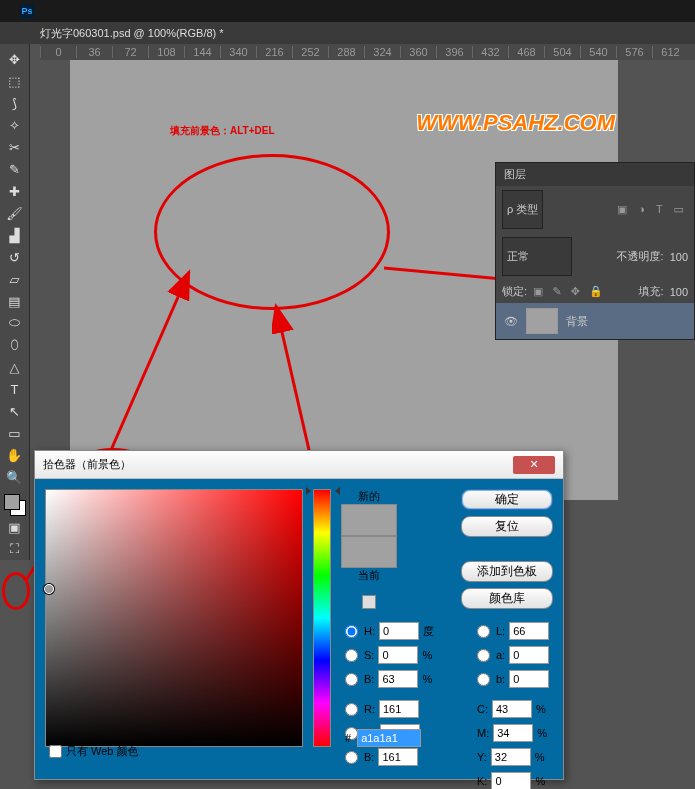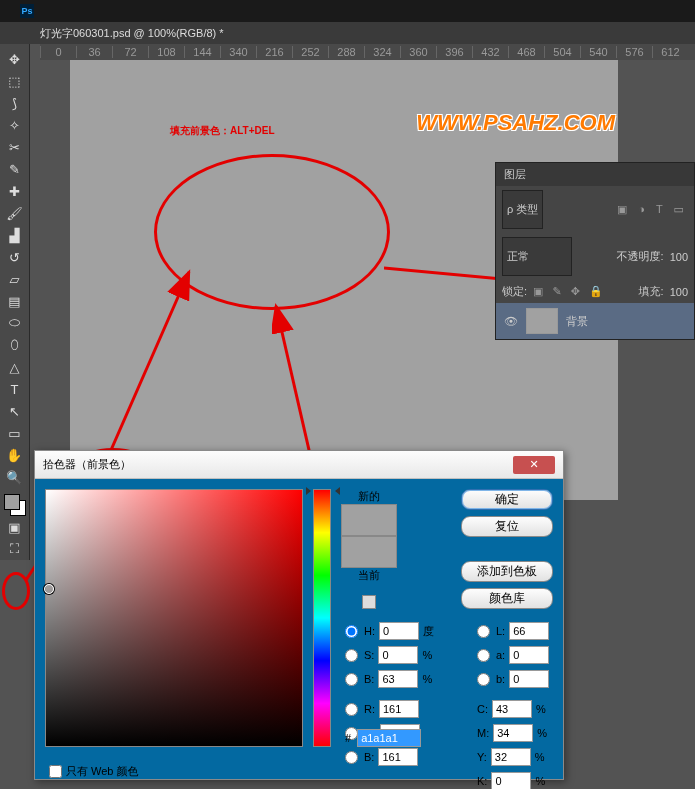--- a/index.html
+++ b/index.html
@@ -48,7 +48,7 @@
 .vals .col2{position:absolute;left:132px;top:0}
 .hex-row{position:absolute;bottom:10px;left:310px;display:flex;align-items:center;gap:6px}
 .hex-row input.hex{width:64px;height:18px;border:1px solid #999;background:#3399ff;color:#fff;padding:0 3px}
-.webchk{position:absolute;bottom:0;left:14px;display:flex;align-items:center;gap:4px;font-size:11px}
+.webchk{position:absolute;bottom:20px;left:14px;display:flex;align-items:center;gap:4px;font-size:11px}
 svg.arrow{position:absolute;pointer-events:none}
 </style>
 </head>

